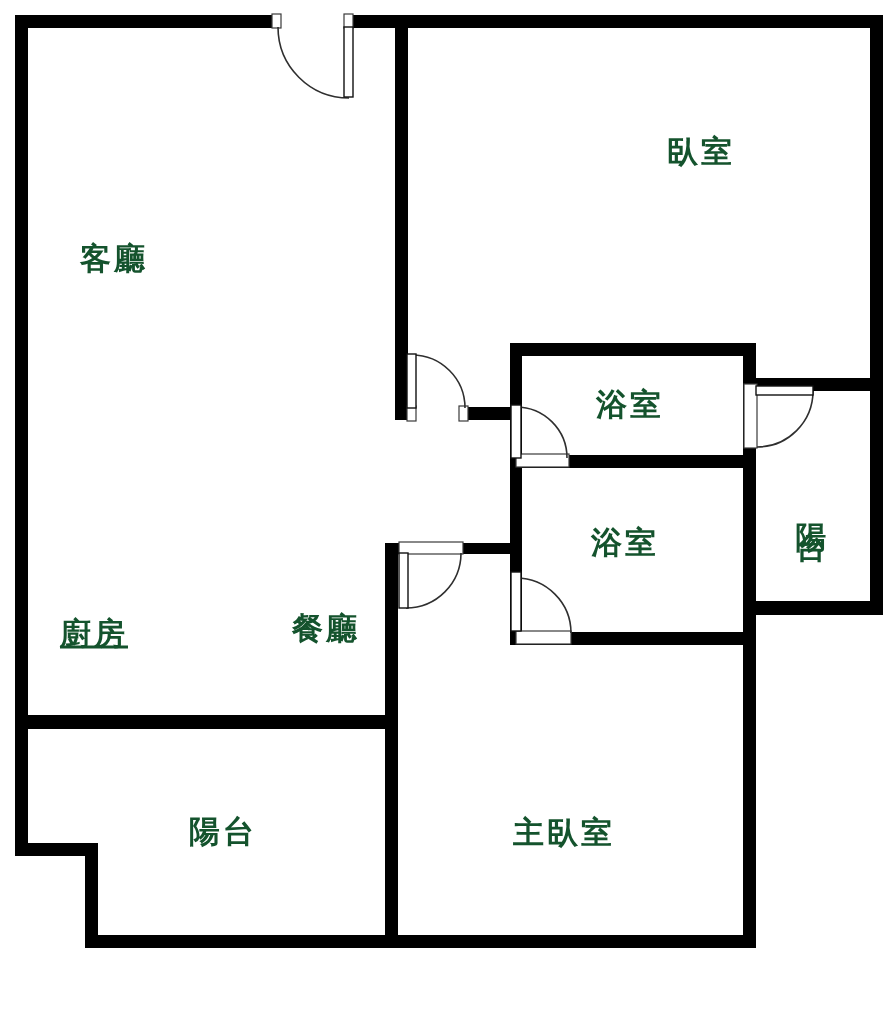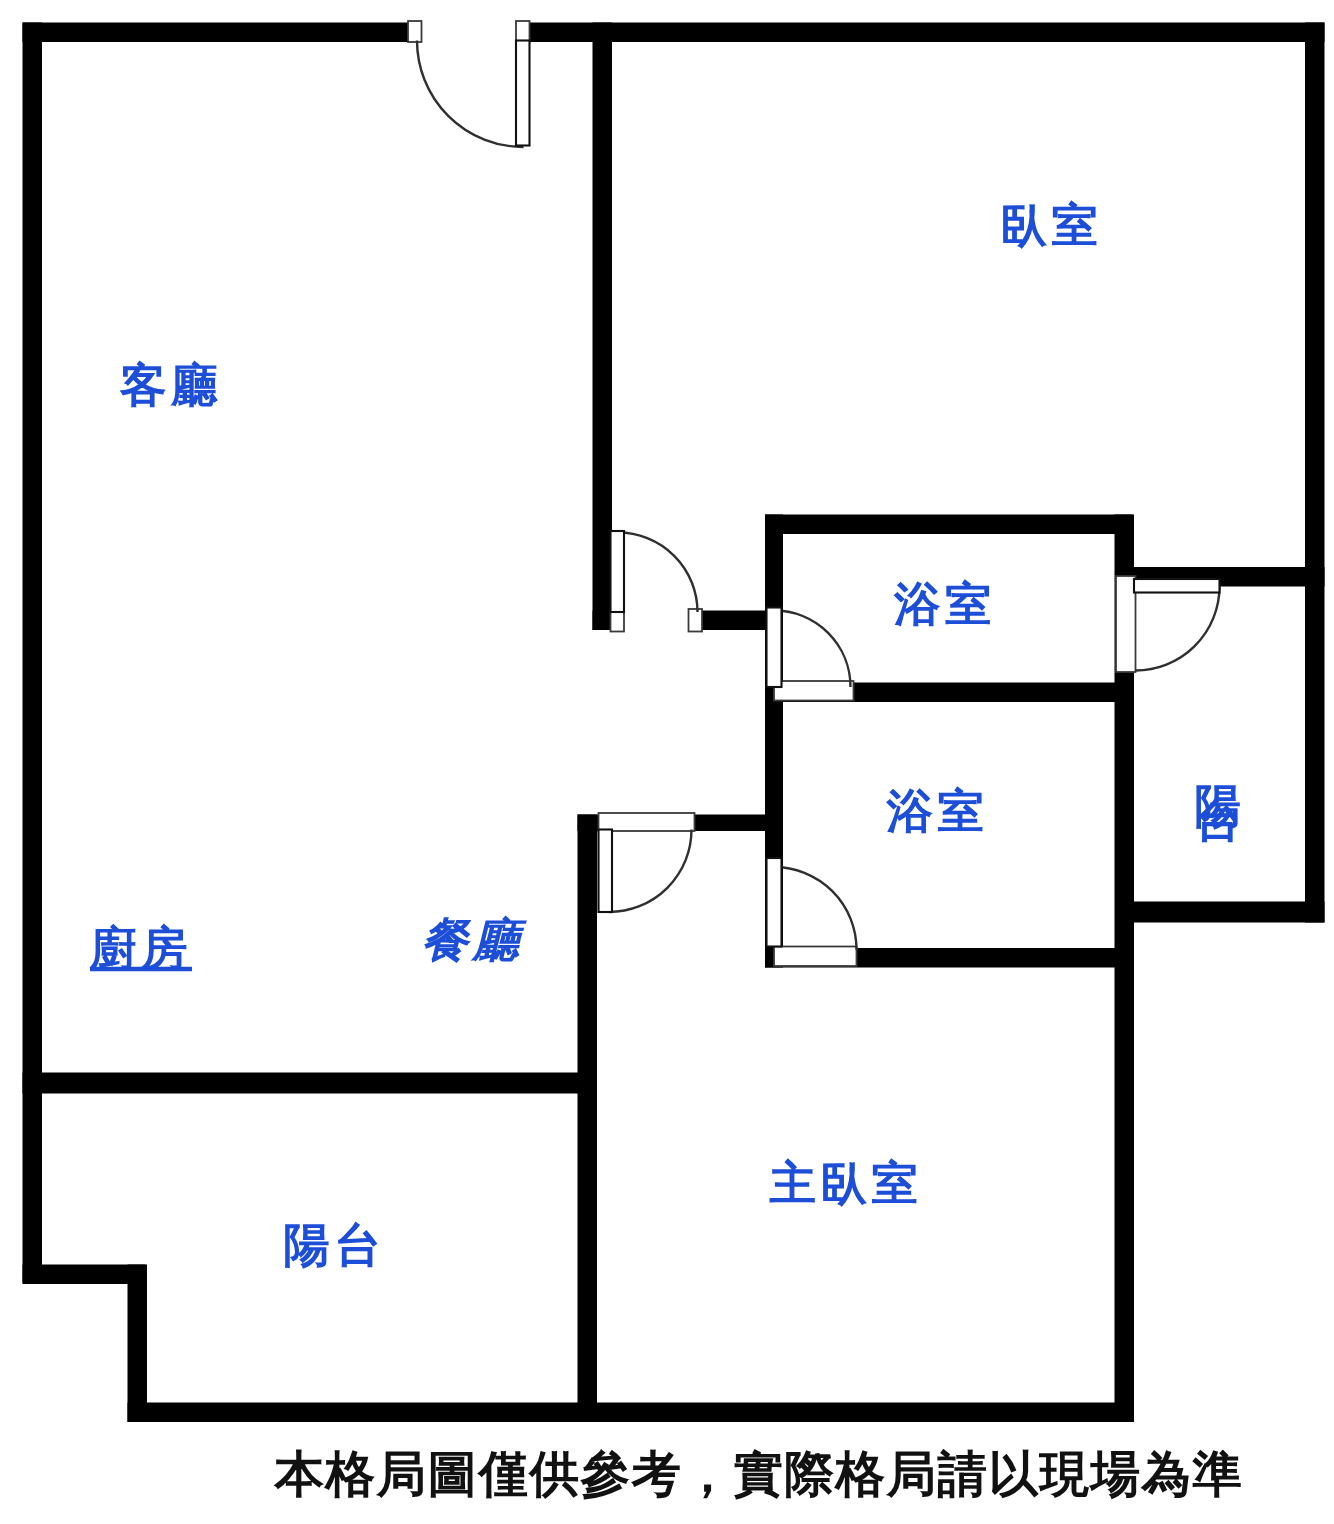--- a/index.html
+++ b/index.html
@@ -20,7 +20,7 @@
   .room-label{
     position:absolute;
     transform:translate(-50%,-50%);
-    color:#1d4ed8;
+    color:#14532d;
     font-size:31px;
     font-weight:600;
     letter-spacing:3px;

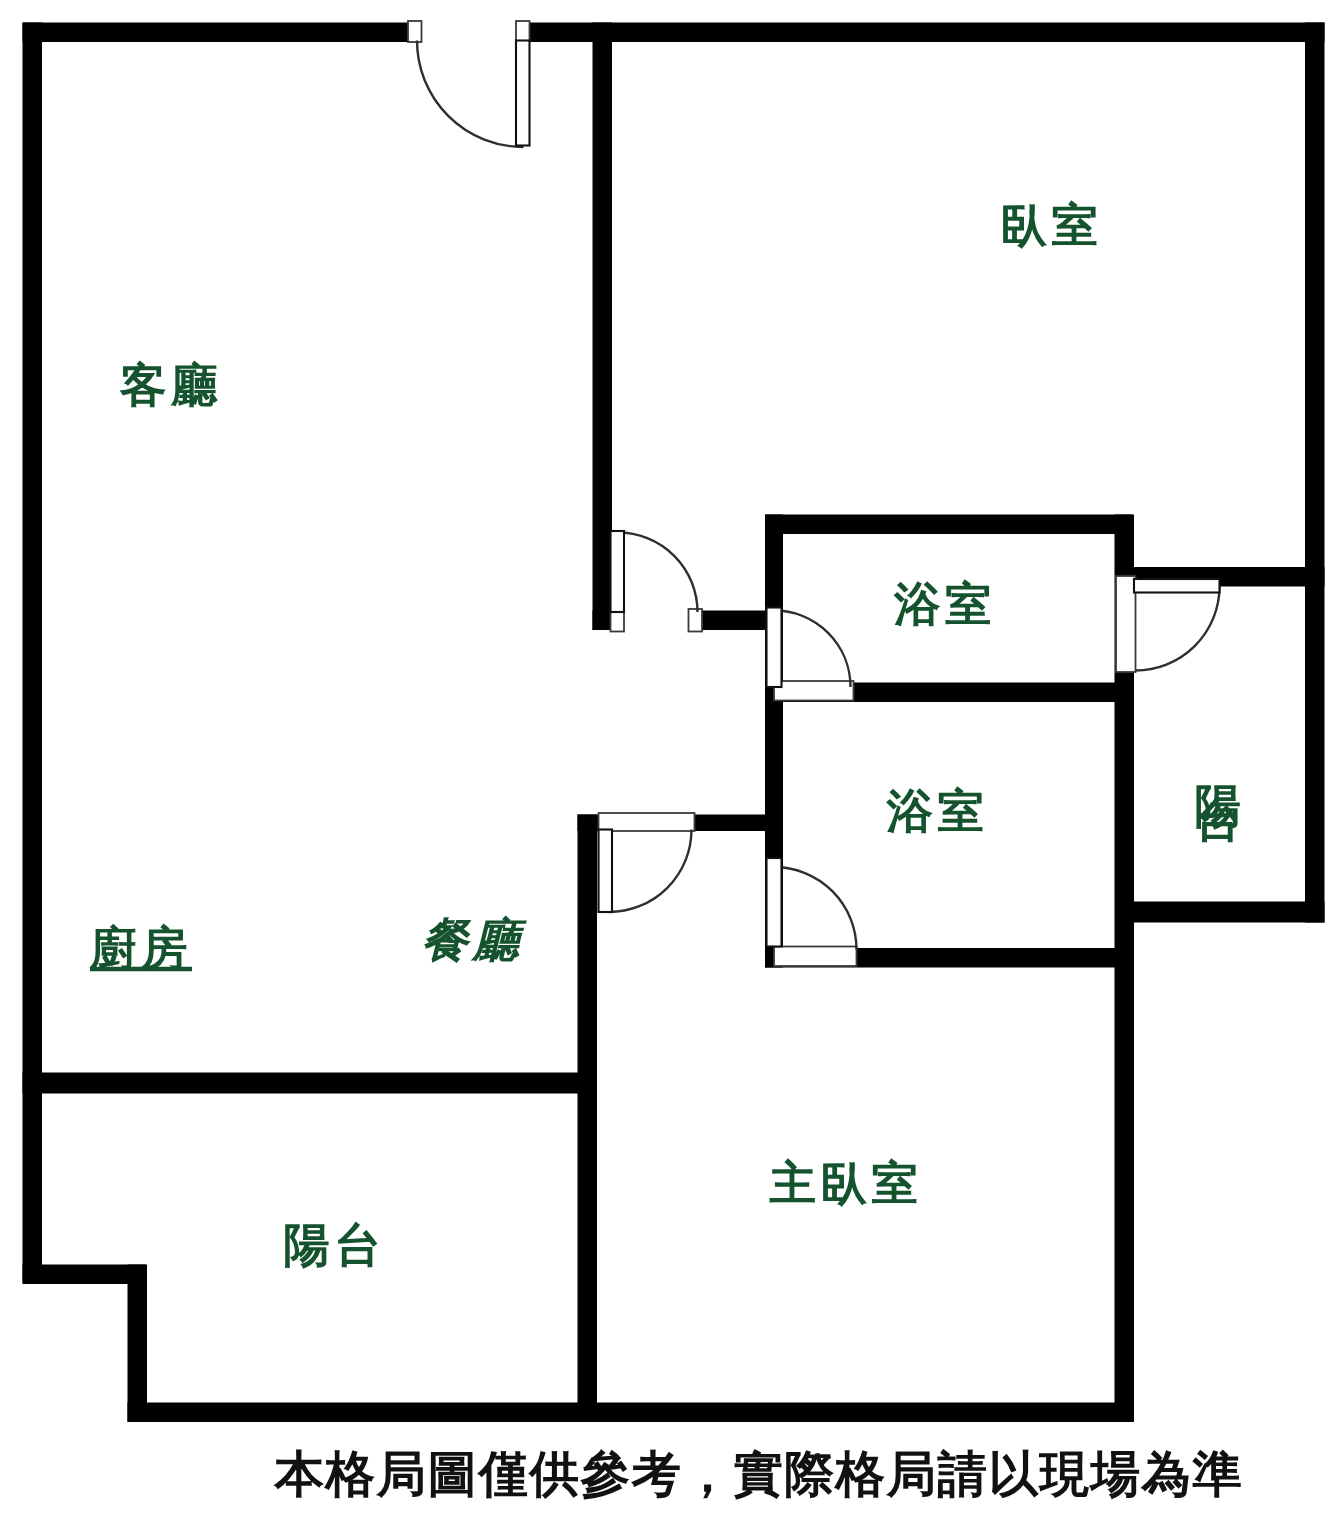--- a/index.html
+++ b/index.html
@@ -119,7 +119,7 @@
 
   <div class="room-label" style="left:94px;top:633px;text-decoration:underline;">廚房</div>
 
-  <div class="room-label" style="left:315px;top:628px;font-style:italic;">餐廳</div>
+  <div class="room-label" style="left:326px;top:628px;">餐廳</div>
 
   <div class="room-label" style="left:223px;top:831px;">陽台</div>
 

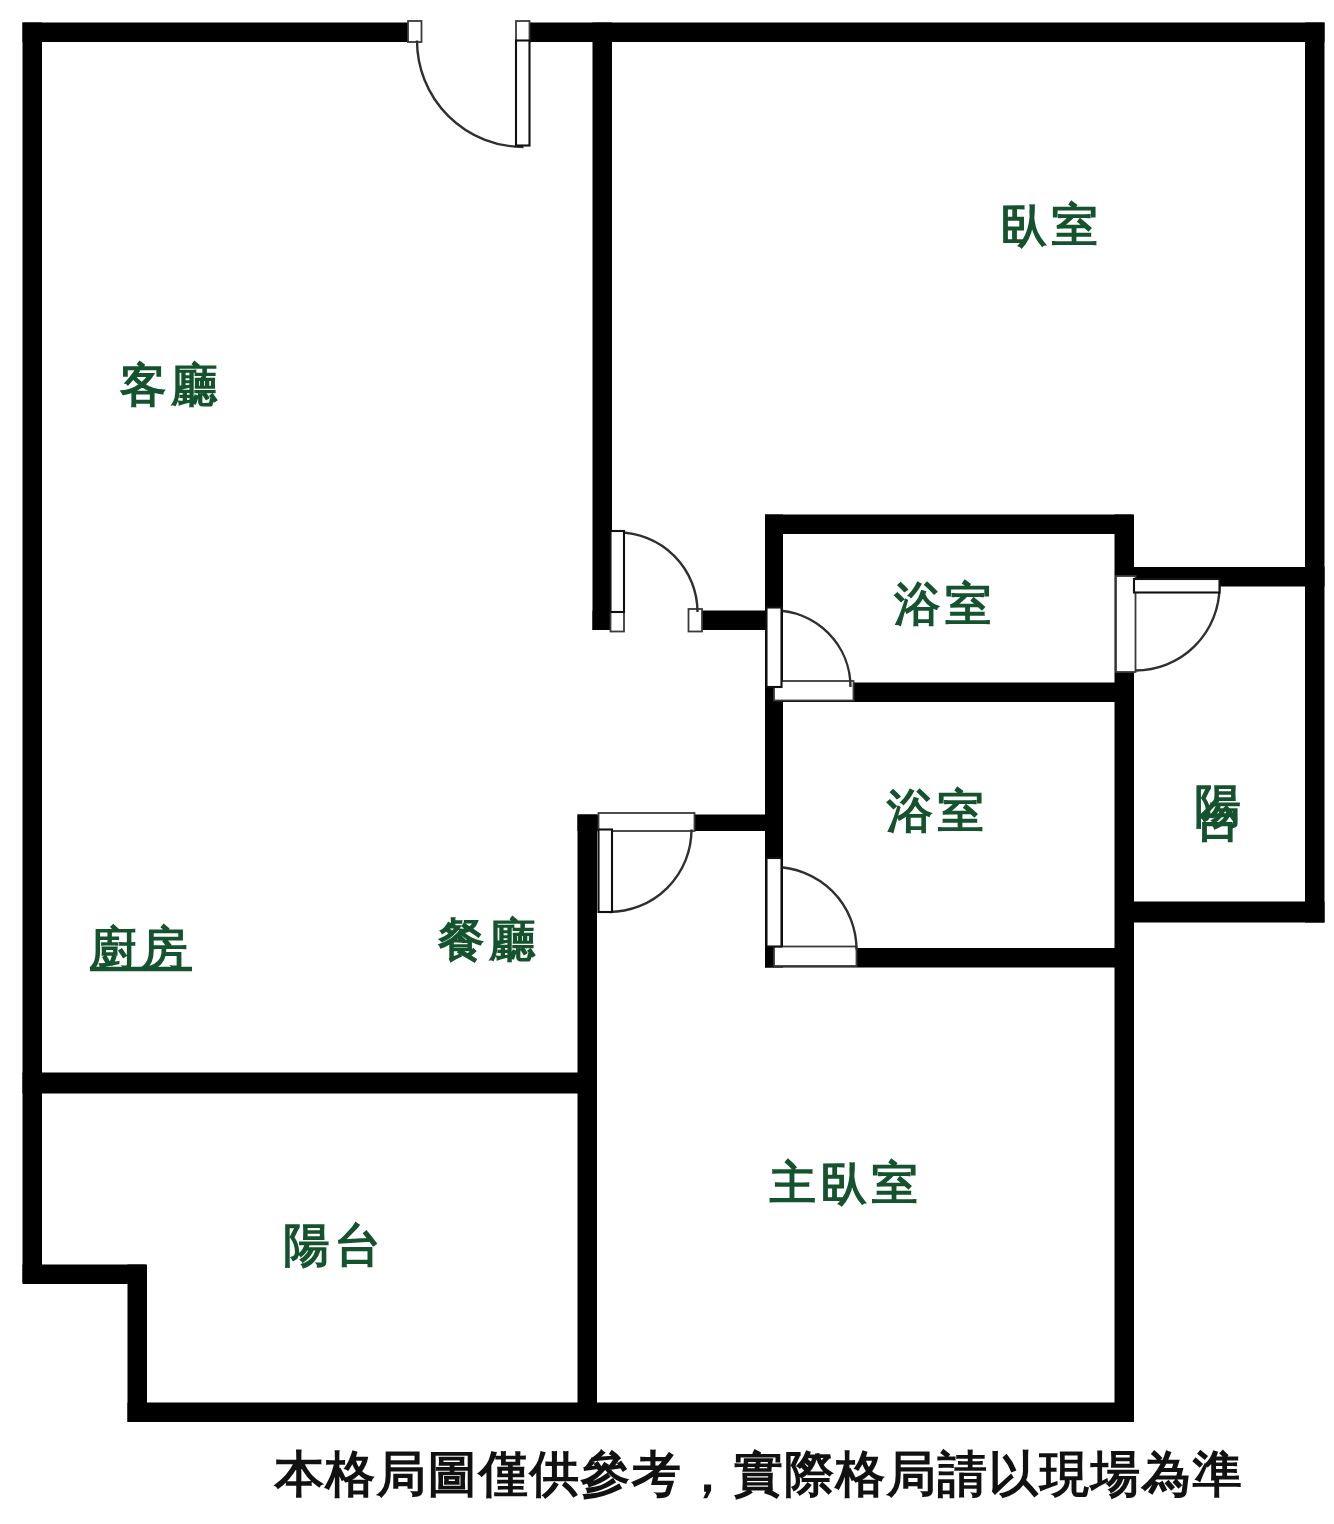--- a/index.html
+++ b/index.html
@@ -123,7 +123,7 @@
 
   <div class="room-label" style="left:223px;top:831px;">陽台</div>
 
-  <div class="room-label" style="left:564px;top:790px;">主臥室</div>
+  <div class="room-label" style="left:564px;top:832px;">主臥室</div>
 
   <div class="caption">本格局圖僅供參考，實際格局請以現場為準</div>
 

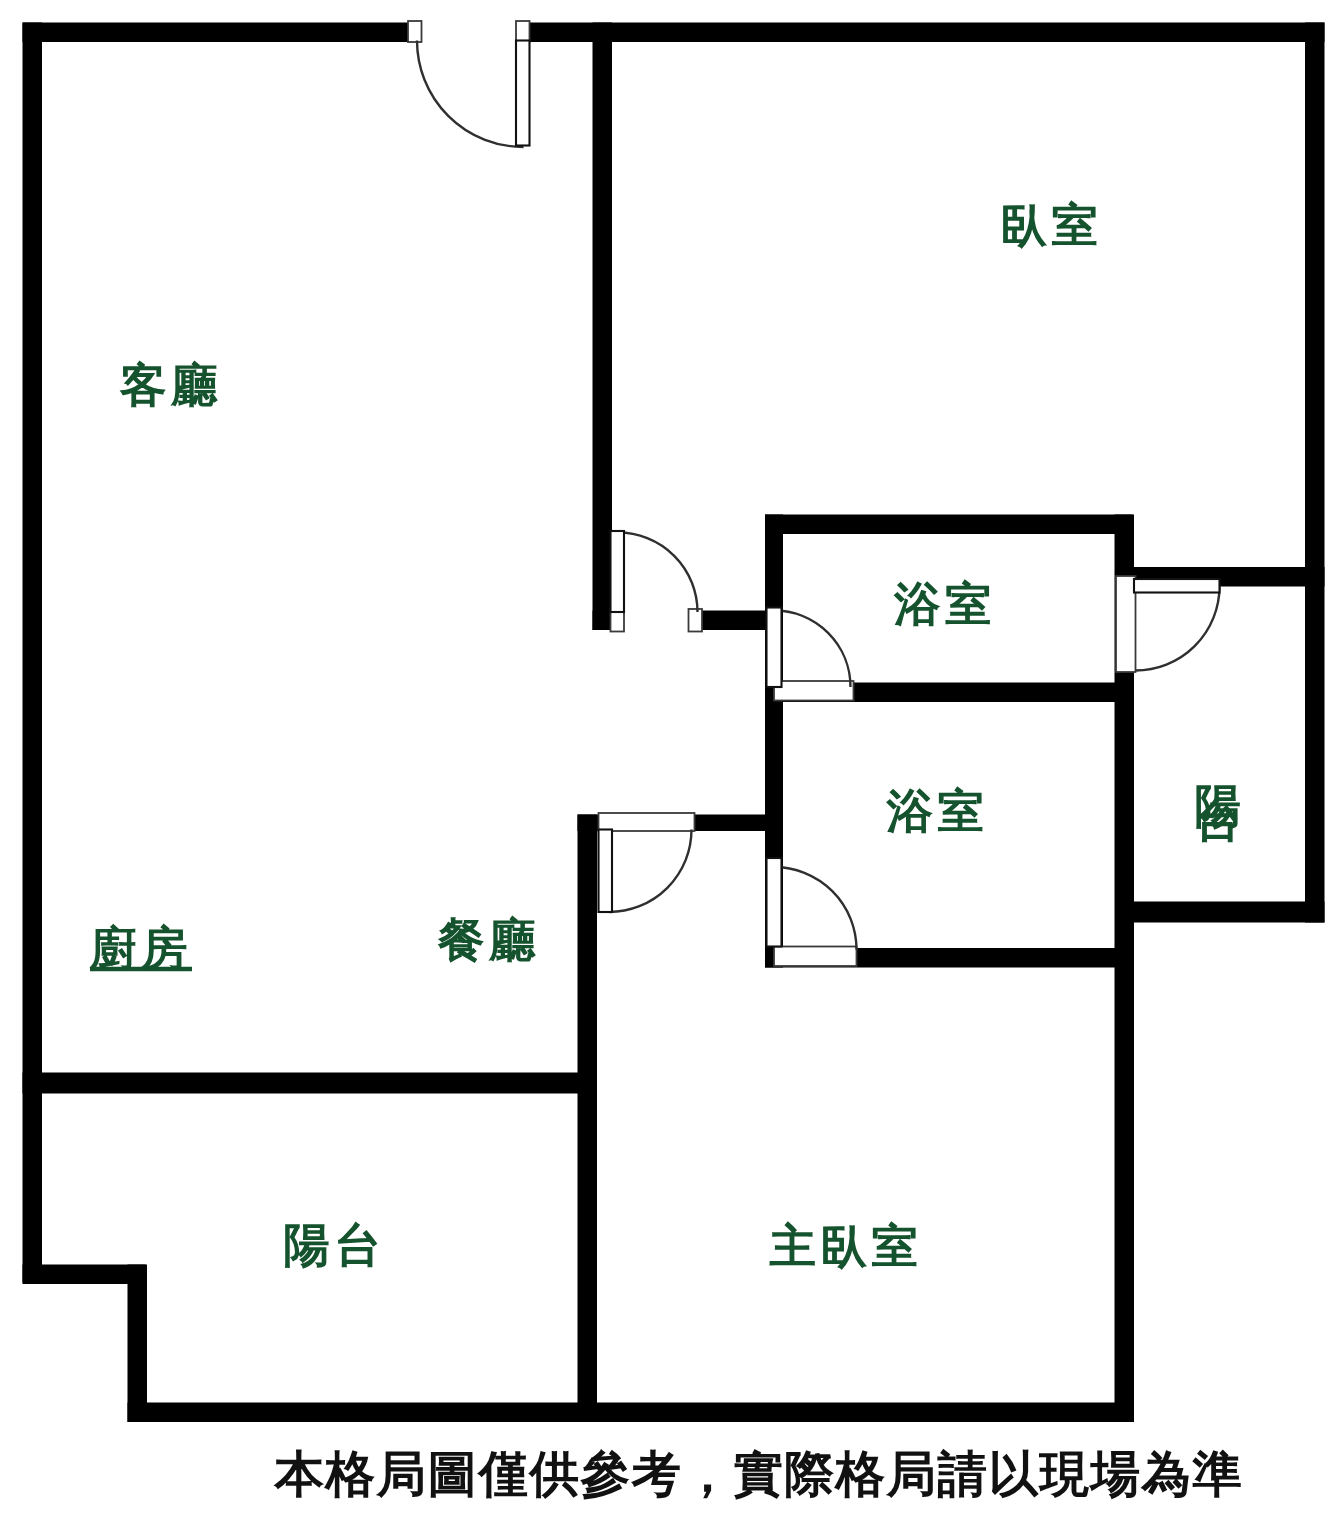--- a/index.html
+++ b/index.html
@@ -125,7 +125,6 @@
 
   <div class="room-label" style="left:564px;top:832px;">主臥室</div>
 
-  <div class="caption">本格局圖僅供參考，實際格局請以現場為準</div>
 
 </div>
 

